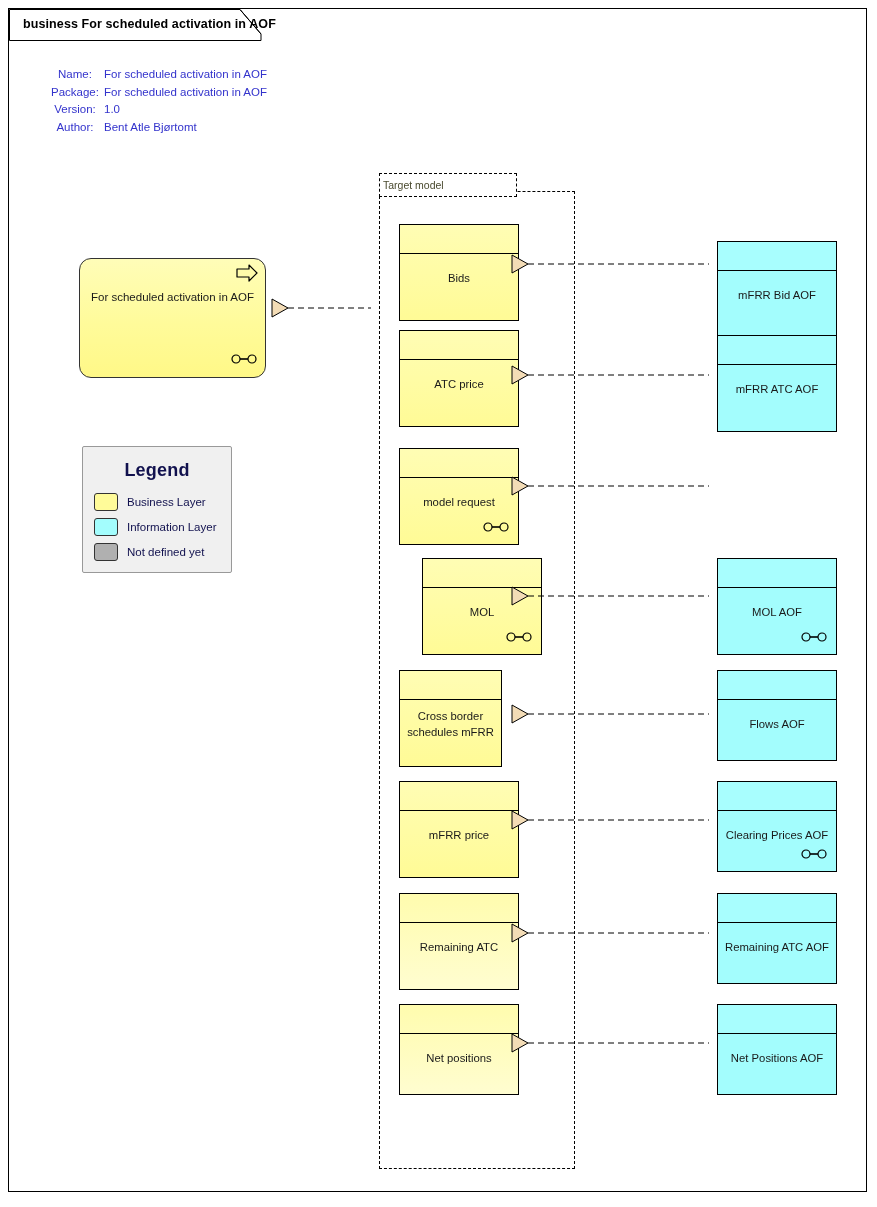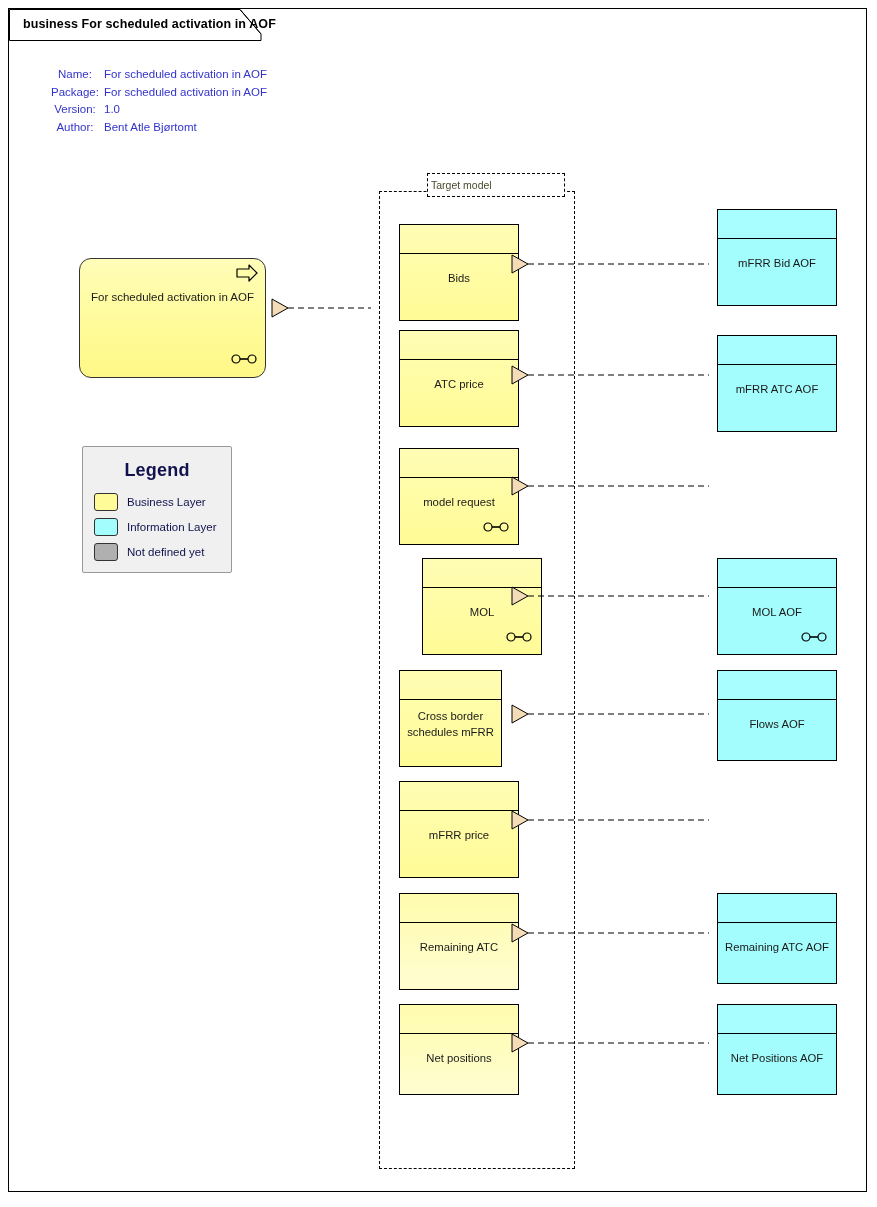--- a/index.html
+++ b/index.html
@@ -167,7 +167,6 @@
     border: 1px dashed #000000;
     box-sizing: border-box;
     background: #ffffff;
-    margin-left: 48px;
   }
   #boundary-tag .tag-label {
     position: absolute;

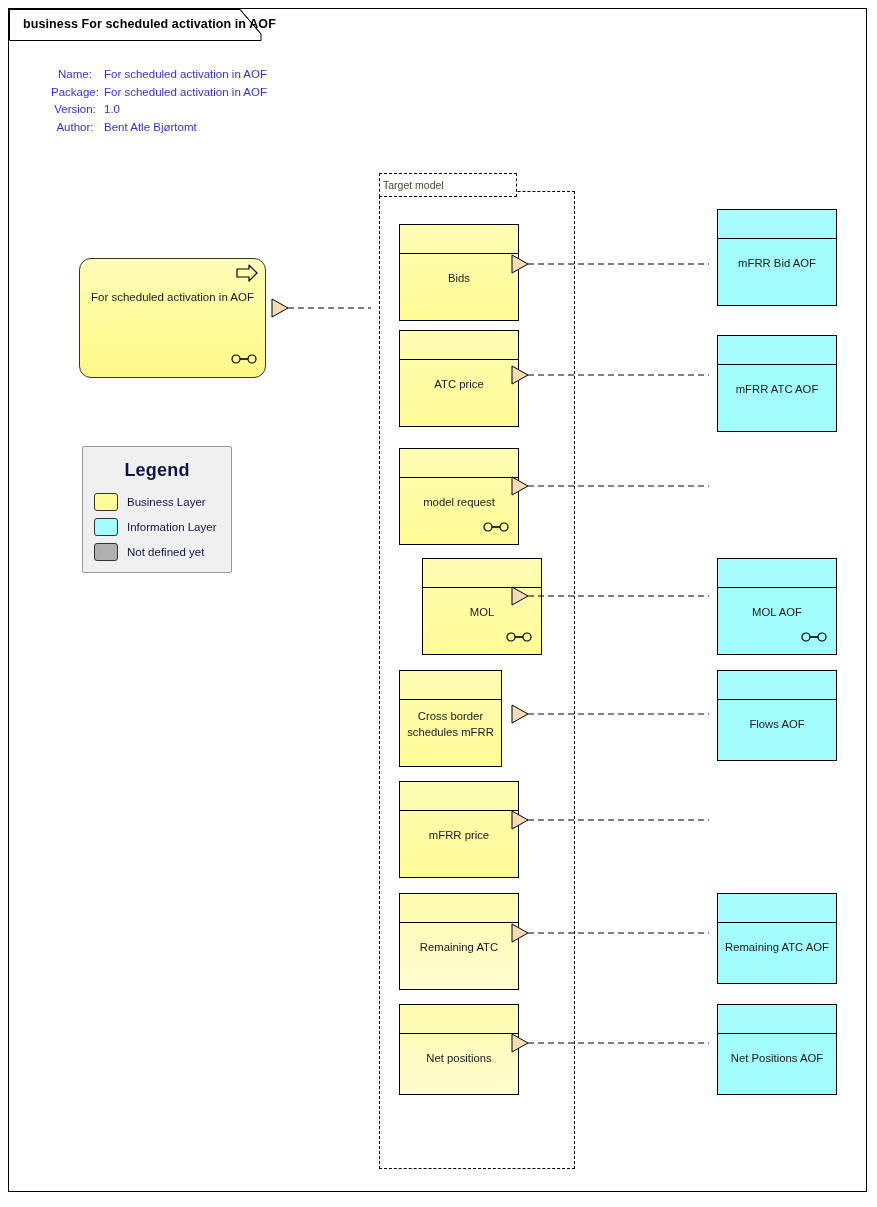--- a/index.html
+++ b/index.html
@@ -373,7 +373,7 @@
     </div>
   </div>
 
-  <div class="elt info" style="left:708px; top:200px; width:120px; height:97px;">
+  <div class="elt info" style="left:708px; top:232px; width:120px; height:97px;">
     <div class="hdr"></div>
     <div class="body">
       <div class="name">mFRR Bid AOF</div>

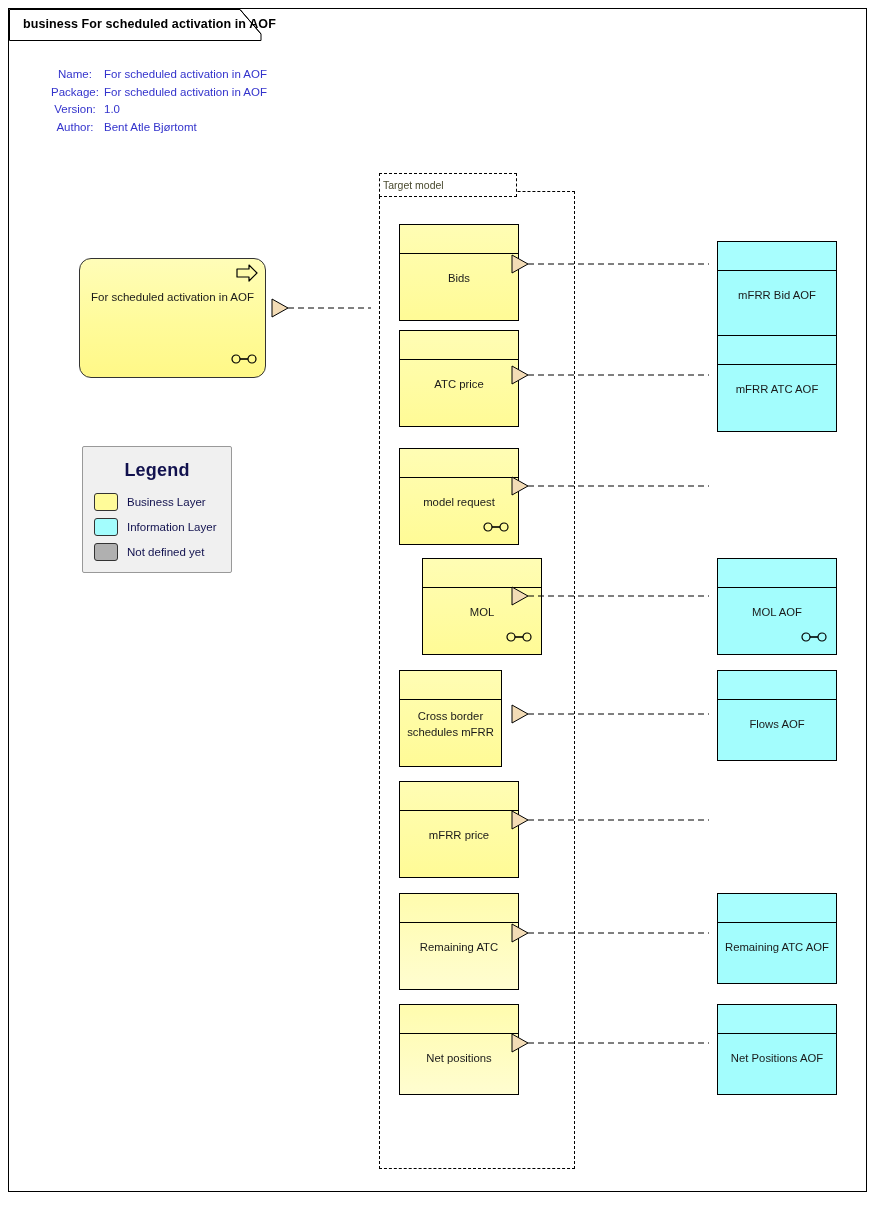--- a/index.html
+++ b/index.html
@@ -409,6 +409,19 @@
     </div>
   </div>
 
+  <div class="elt info" style="left:708px; top:772px; width:120px; height:91px;">
+    <div class="hdr"></div>
+    <div class="body">
+      <div class="name">Clearing Prices AOF</div>
+      <span class="ball-socket">
+        <svg width="26" height="10" viewBox="0 0 26 10">
+          <circle cx="5" cy="5" r="4" fill="none" stroke="#000000" stroke-width="1.2"></circle>
+          <line x1="9" y1="5" x2="17" y2="5" stroke="#000000" stroke-width="1.6"></line>
+          <circle cx="21" cy="5" r="4" fill="none" stroke="#000000" stroke-width="1.2"></circle>
+        </svg>
+      </span>
+    </div>
+  </div>
 
   <div class="elt info" style="left:708px; top:884px; width:120px; height:91px;padding-left:16px;">
     <div class="hdr"></div>

